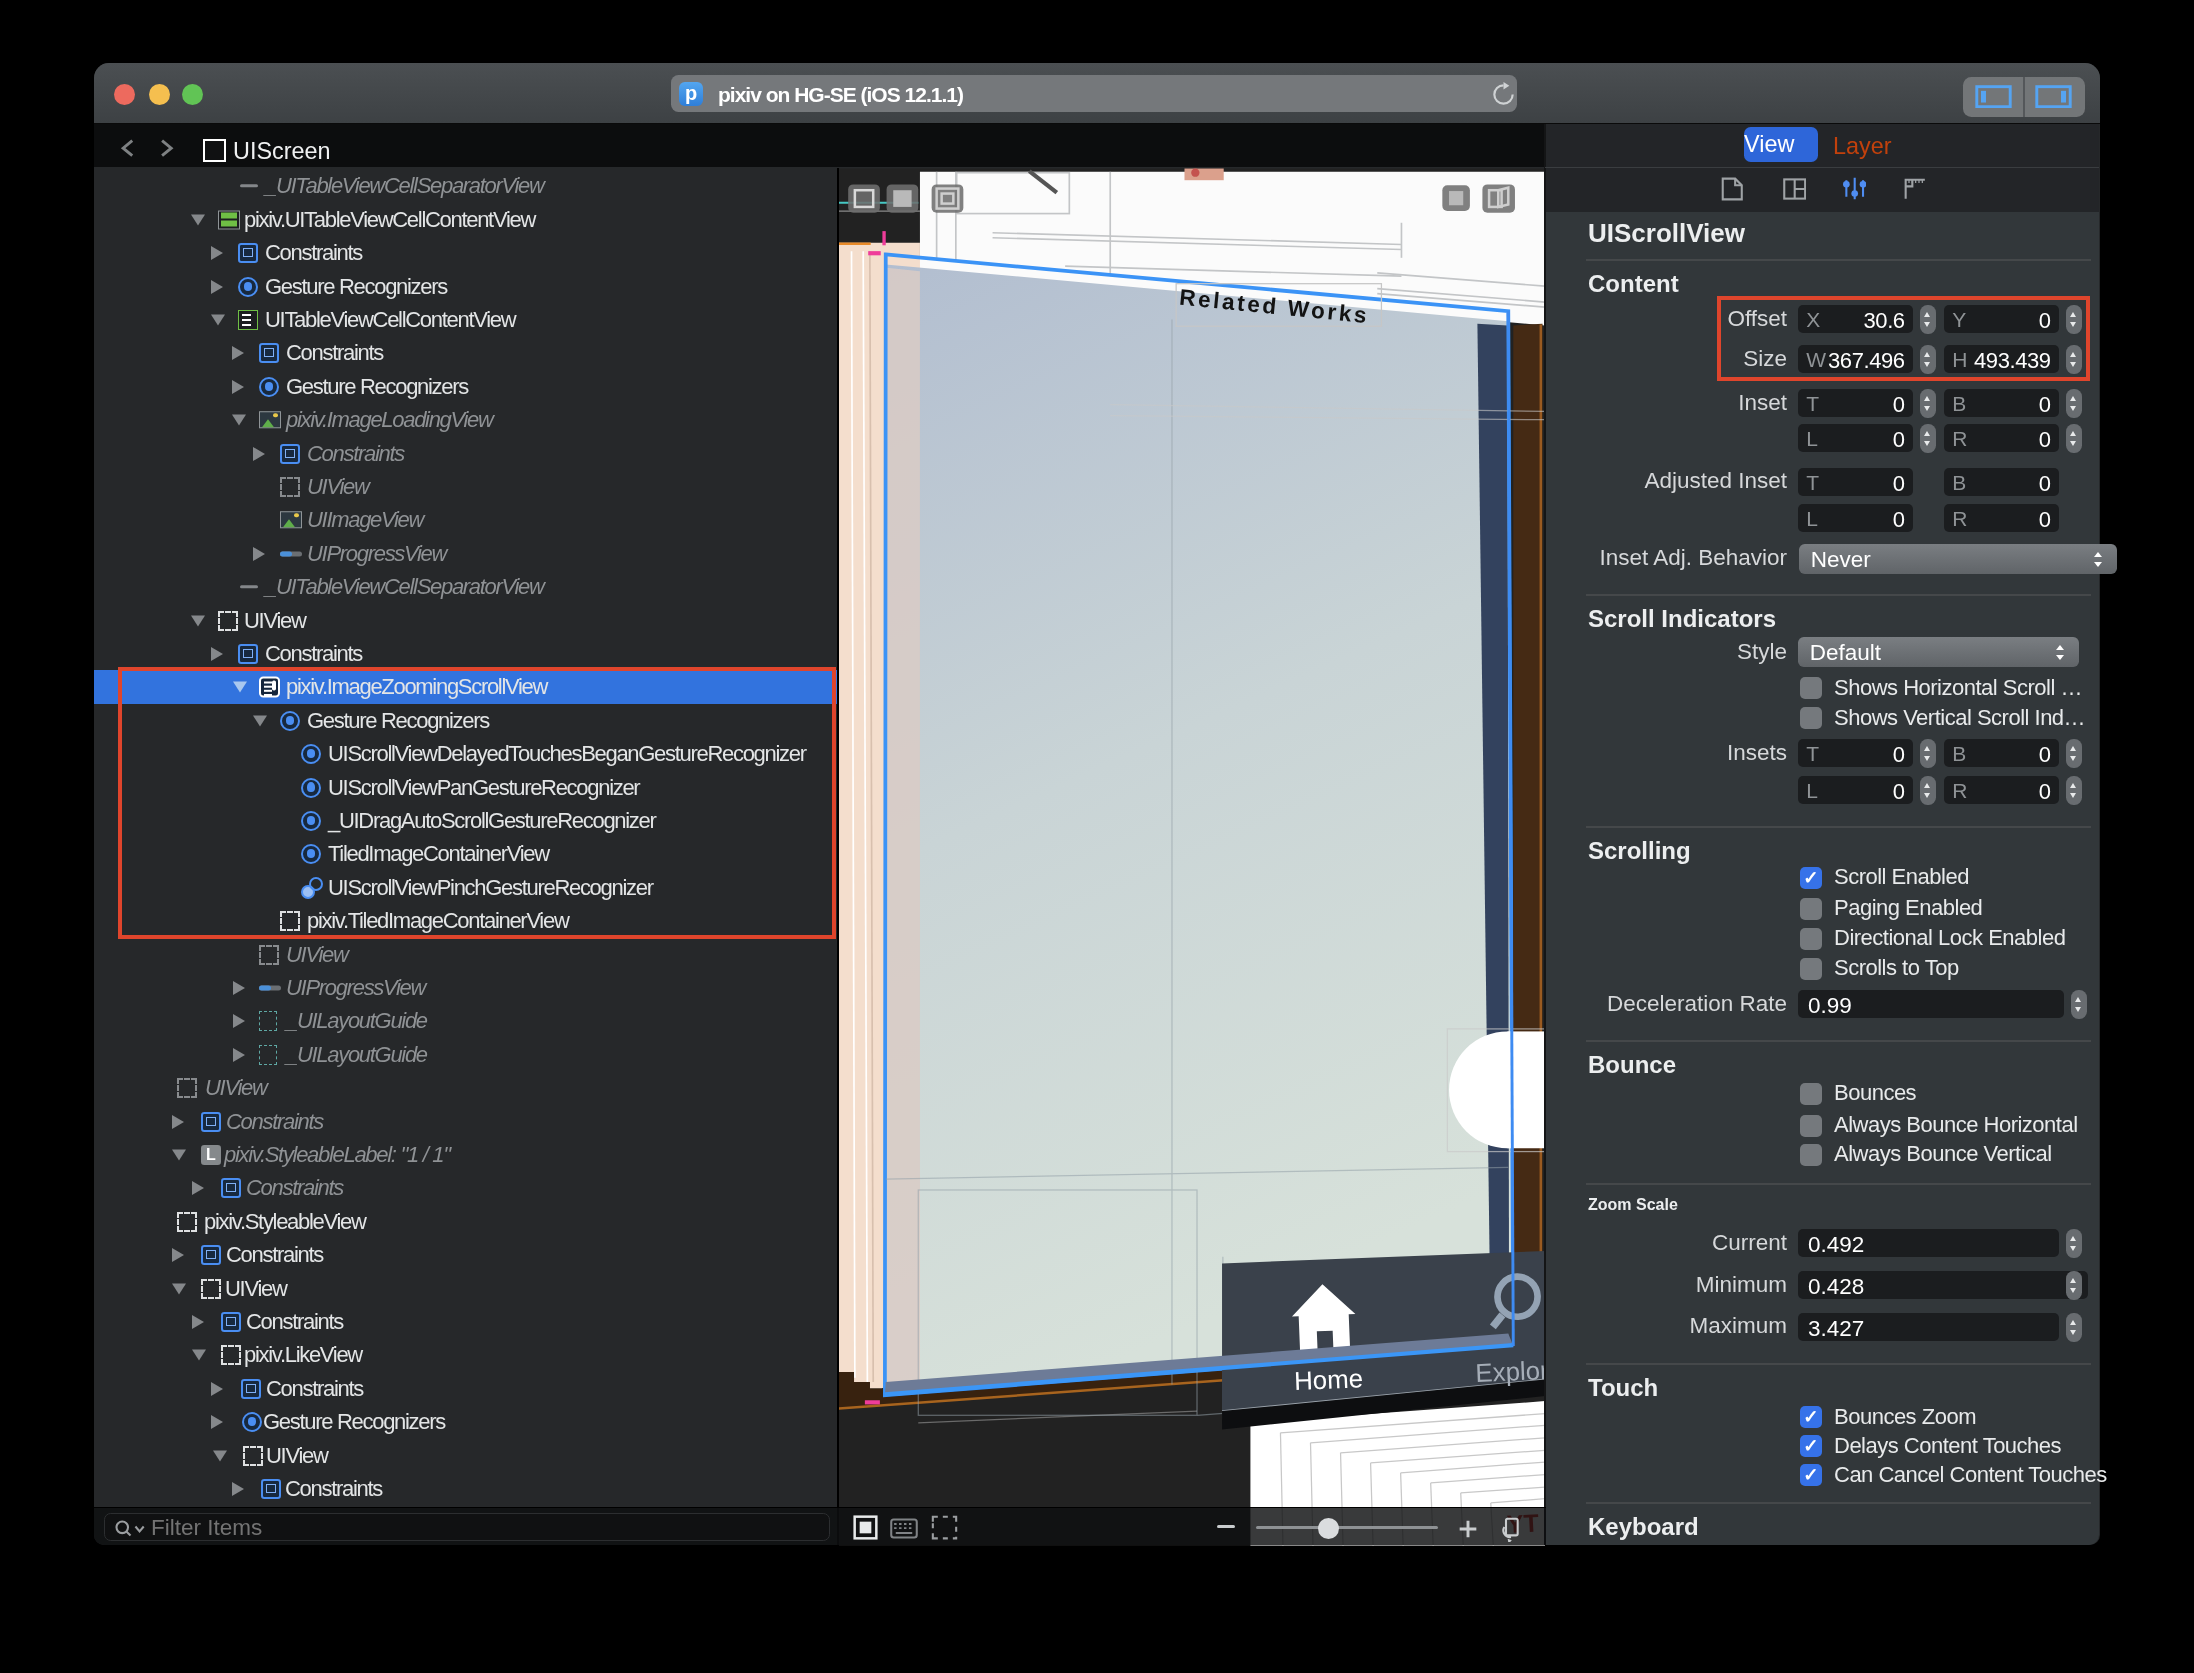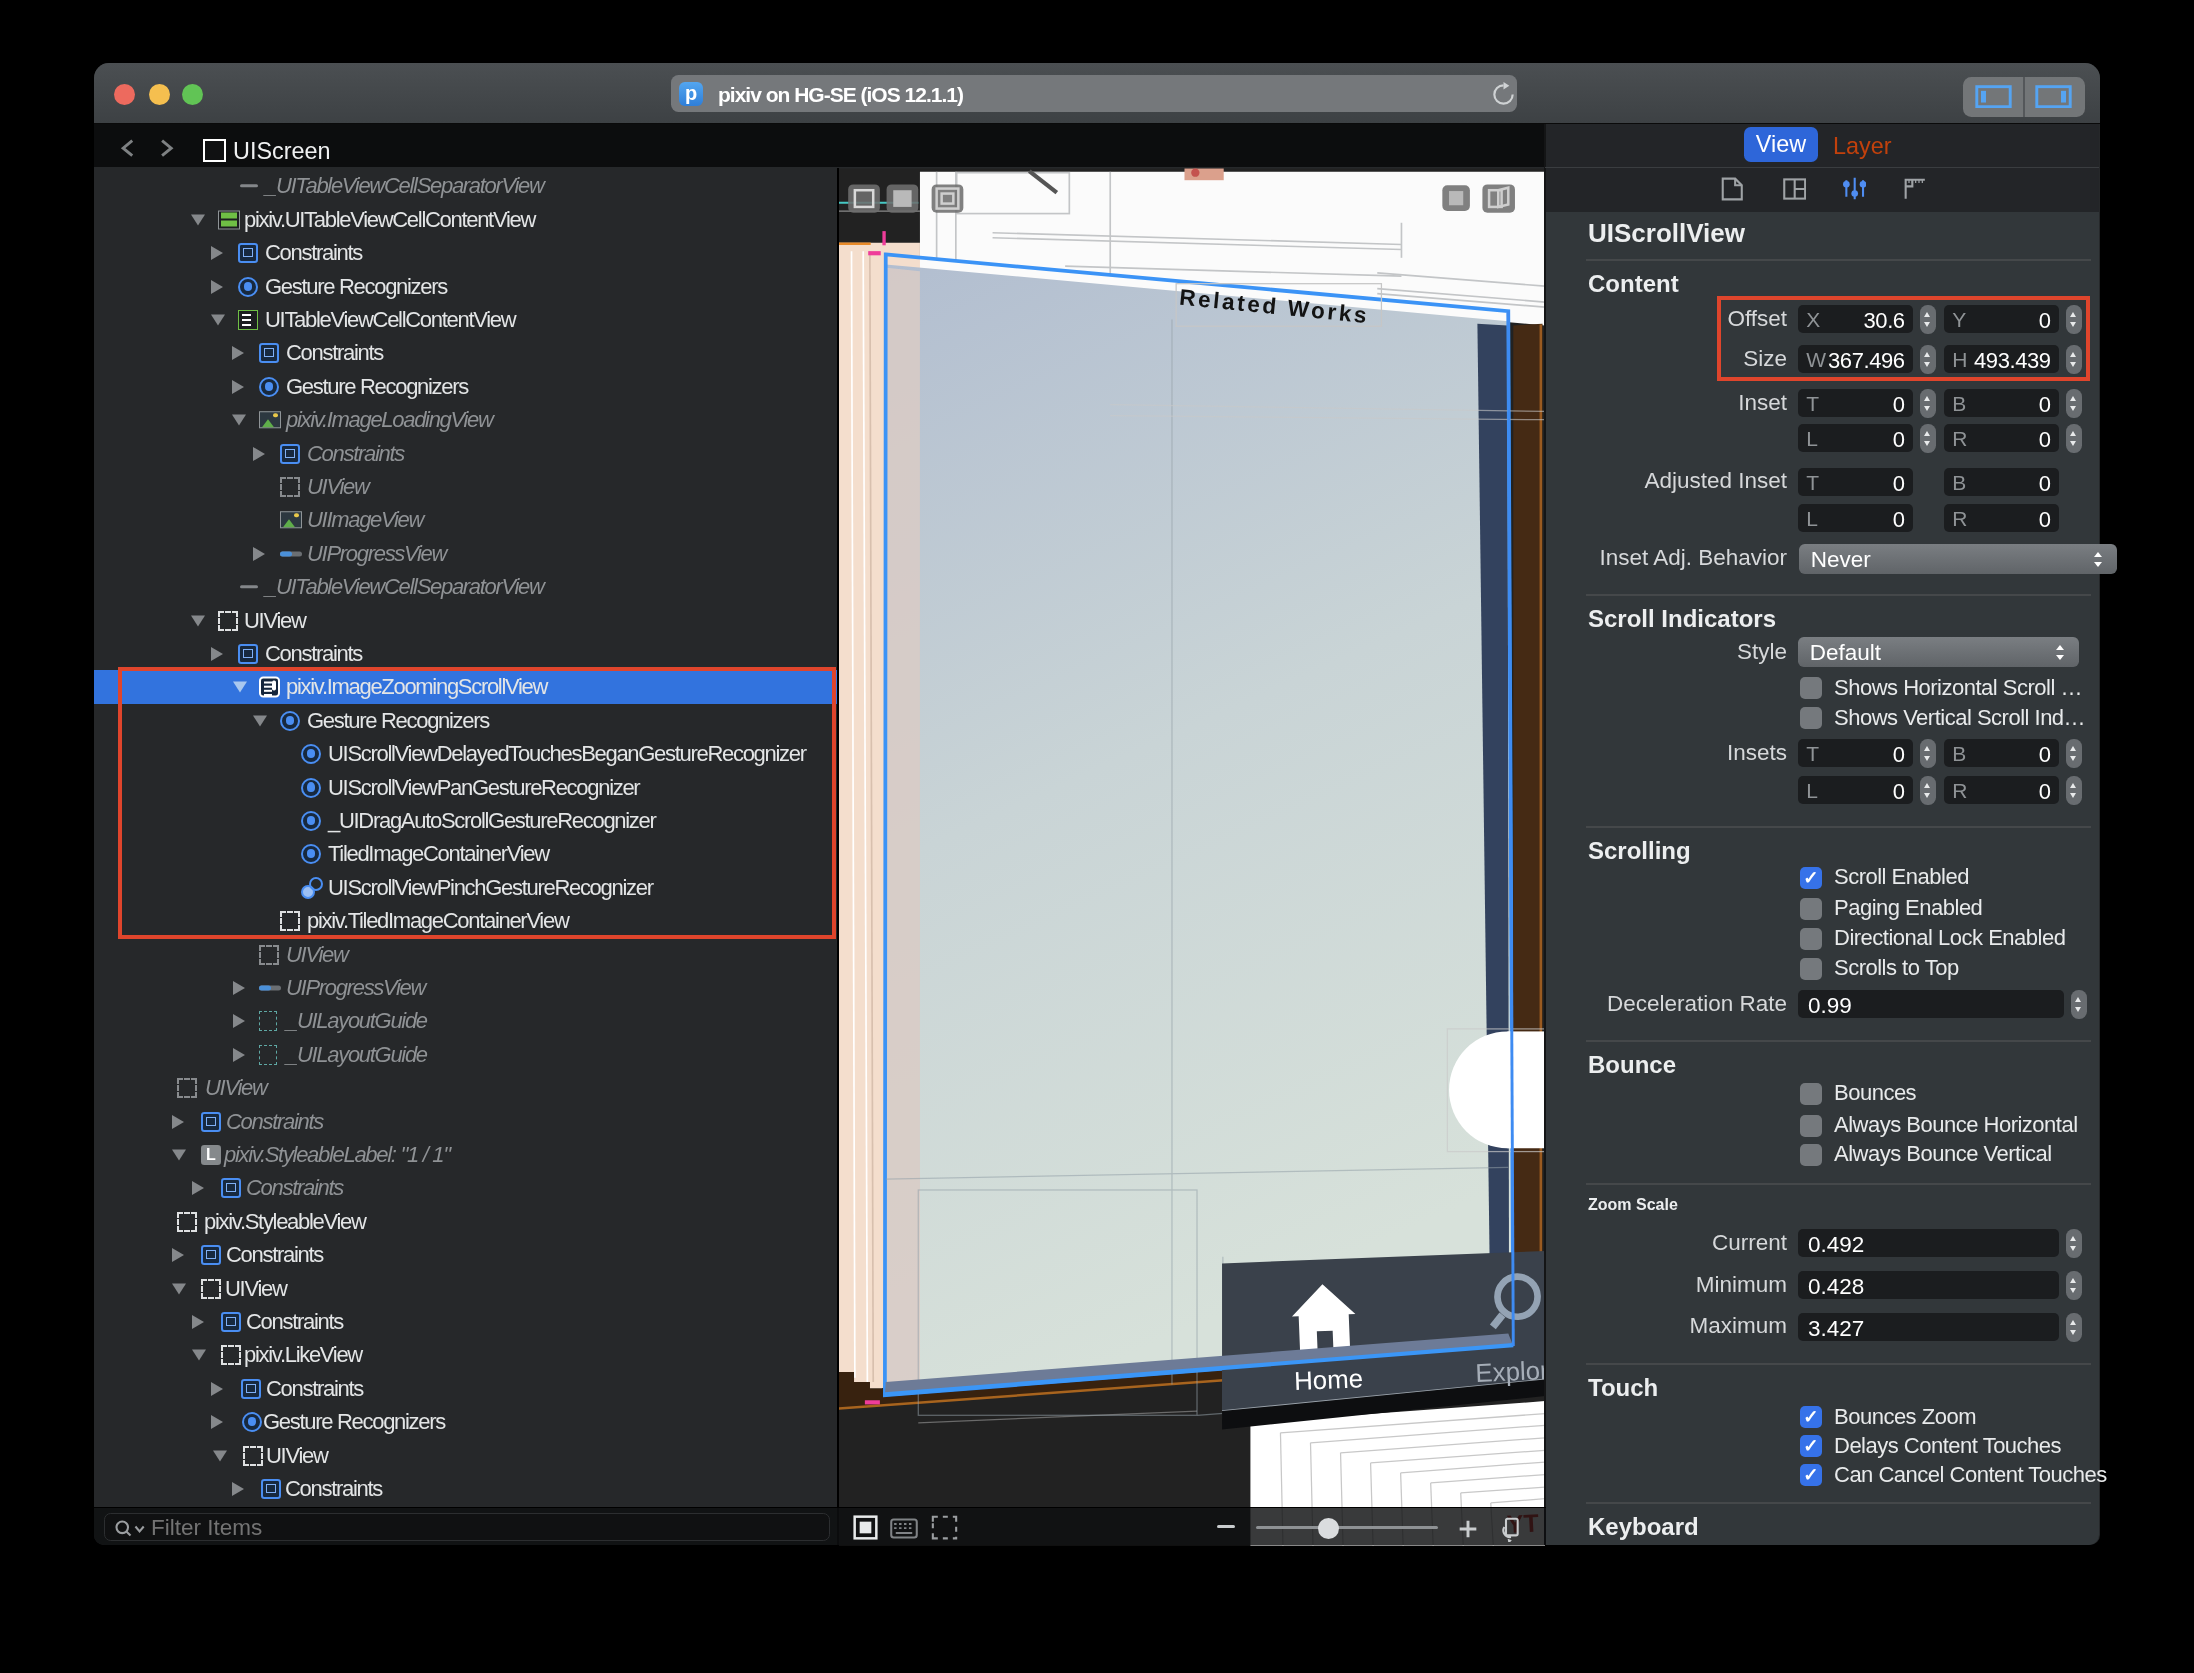--- a/index.html
+++ b/index.html
@@ -415,7 +415,7 @@
 <div id="inspanel" class="a"></div>
 <div id="instop" class="a"></div>
 <div id="insborder" class="a"></div>
-<div class="a" style="left:1744px;top:127px;width:74px;height:35px;background:#2e66d9;border-radius:6.7px;color:#fff;font-size:23.4px;text-align:center;line-height:35px">View</div>
+<div class="a" style="left:1744px;top:127px;width:74px;height:35px;background:#2e66d9;border-radius:6.7px;color:#fff;font-size:23.4px;line-height:35px">View</div>
 <div class="a" style="left:1833px;top:133px;color:#c2410c;font-size:23.4px">Layer</div>
 <div class="a" style="left:1545px;top:167px;width:554px;height:0.8px;background:#3a3d40"></div>
 <svg class="a" style="left:1721px;top:177px" width="22.5" height="24" viewBox="0 0 27 29">

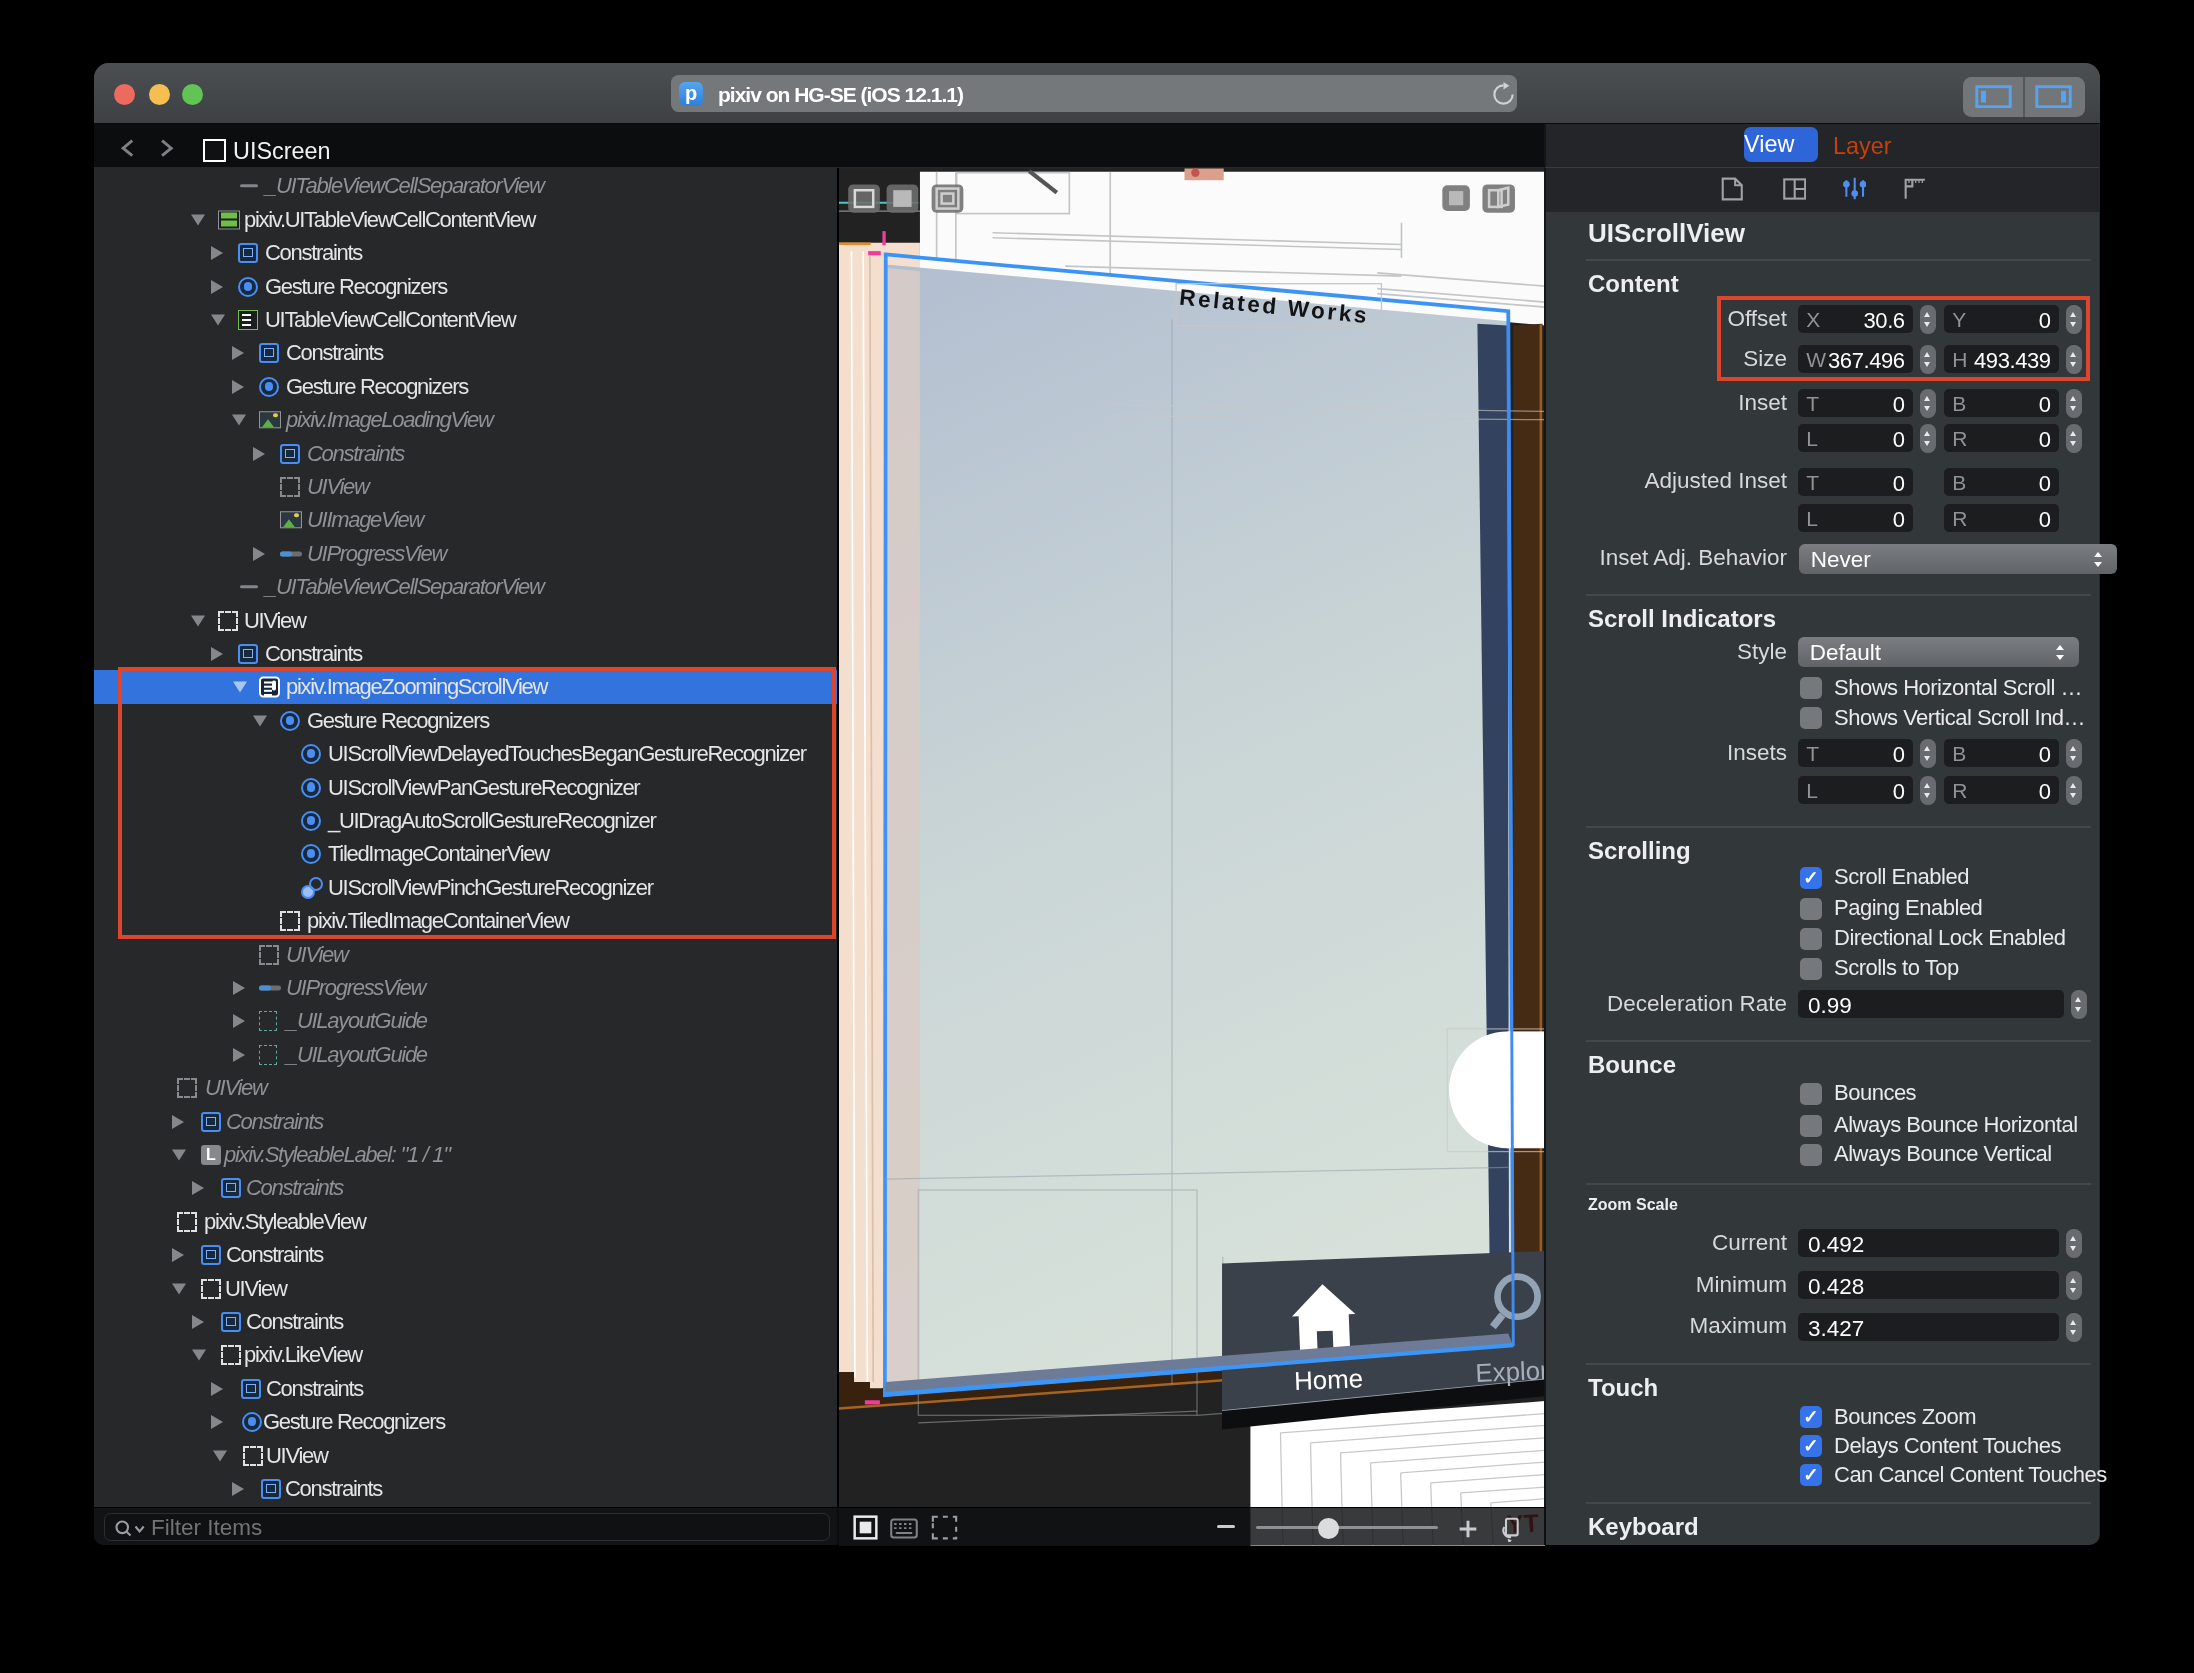--- a/index.html
+++ b/index.html
@@ -569,7 +569,7 @@
   </div>
 <div class="a st" style="left:2066px;top:1229px"></div>
 <div class="a lab" style="top:1272px">Minimum</div>
-<div class="a fld" style="left:1798px;top:1271px;width:261px">
+<div class="a fld" style="left:1798px;top:1271px;width:290px">
     <s class="vl">0.428</s>
   </div>
 <div class="a st" style="left:2066px;top:1271px"></div>

